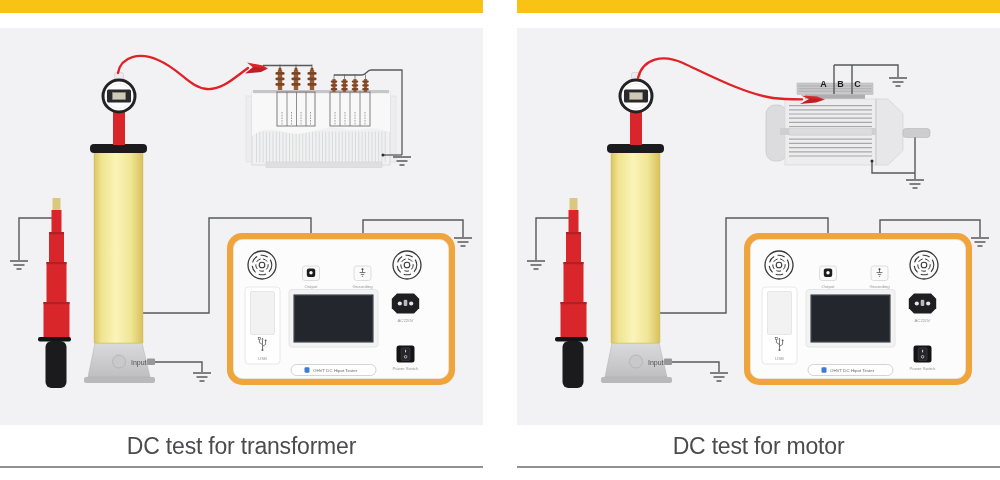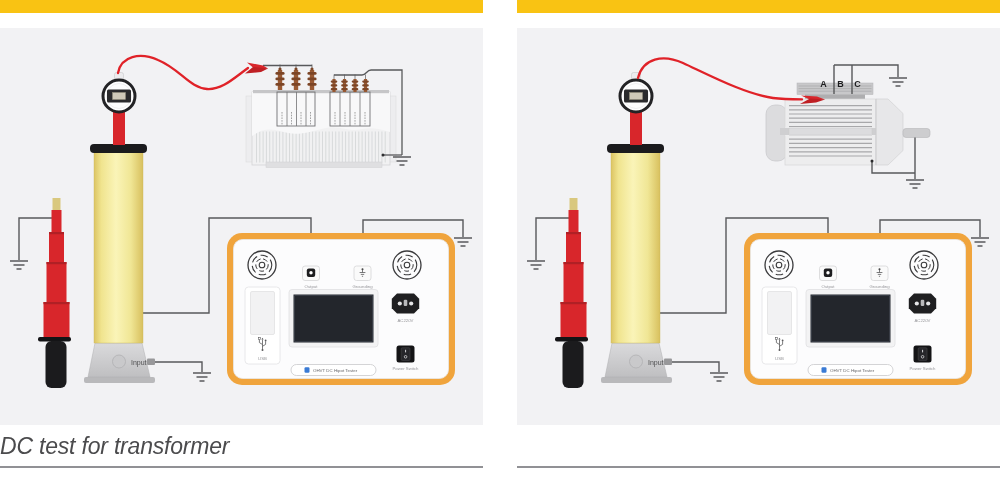--- a/index.html
+++ b/index.html
@@ -9,8 +9,8 @@
   .topbar{position:absolute;top:0;left:0;width:100%;height:13px;}
   .canvas{position:absolute;top:28px;left:0;width:483px;height:397px;background:#f2f2f4;}
   .canvas svg{display:block;width:483px;height:397px;}
-  .caption{position:absolute;top:433px;left:0;width:100%;
-    font-size:23px;letter-spacing:-0.2px;color:#4b4b4d;font-style:italic;}
+  .caption{position:absolute;top:433px;left:0;width:100%;text-align:center;
+    font-size:23px;letter-spacing:-0.2px;color:#4b4b4d;}
   .rule{position:absolute;top:466px;left:0;width:100%;height:2px;background:#919195;}
   svg text{font-family:"Liberation Sans", sans-serif;}
   .lbl{fill:#96969a;}

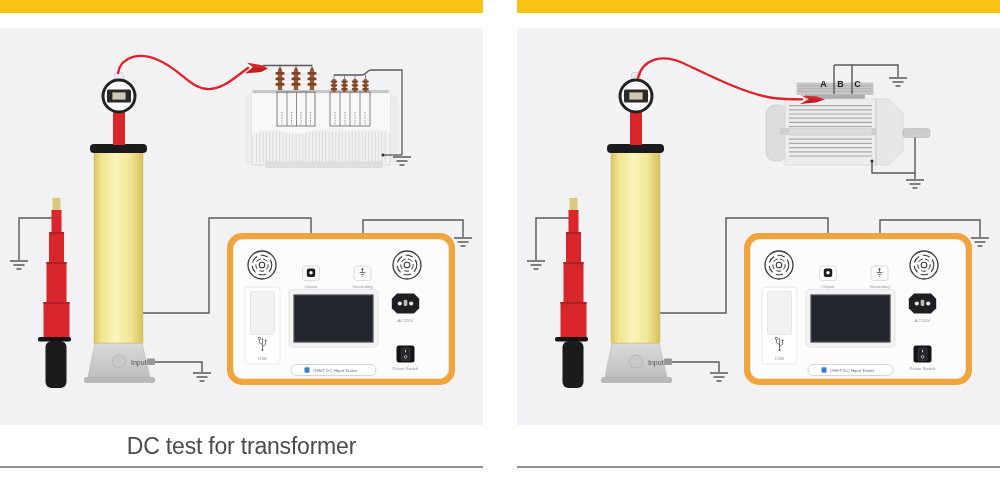--- a/index.html
+++ b/index.html
@@ -402,6 +402,7 @@
         </g>
       </svg>
     </div>
+    <div class="caption">DC test for motor</div>
     <div class="rule"></div>
   </section>
 

